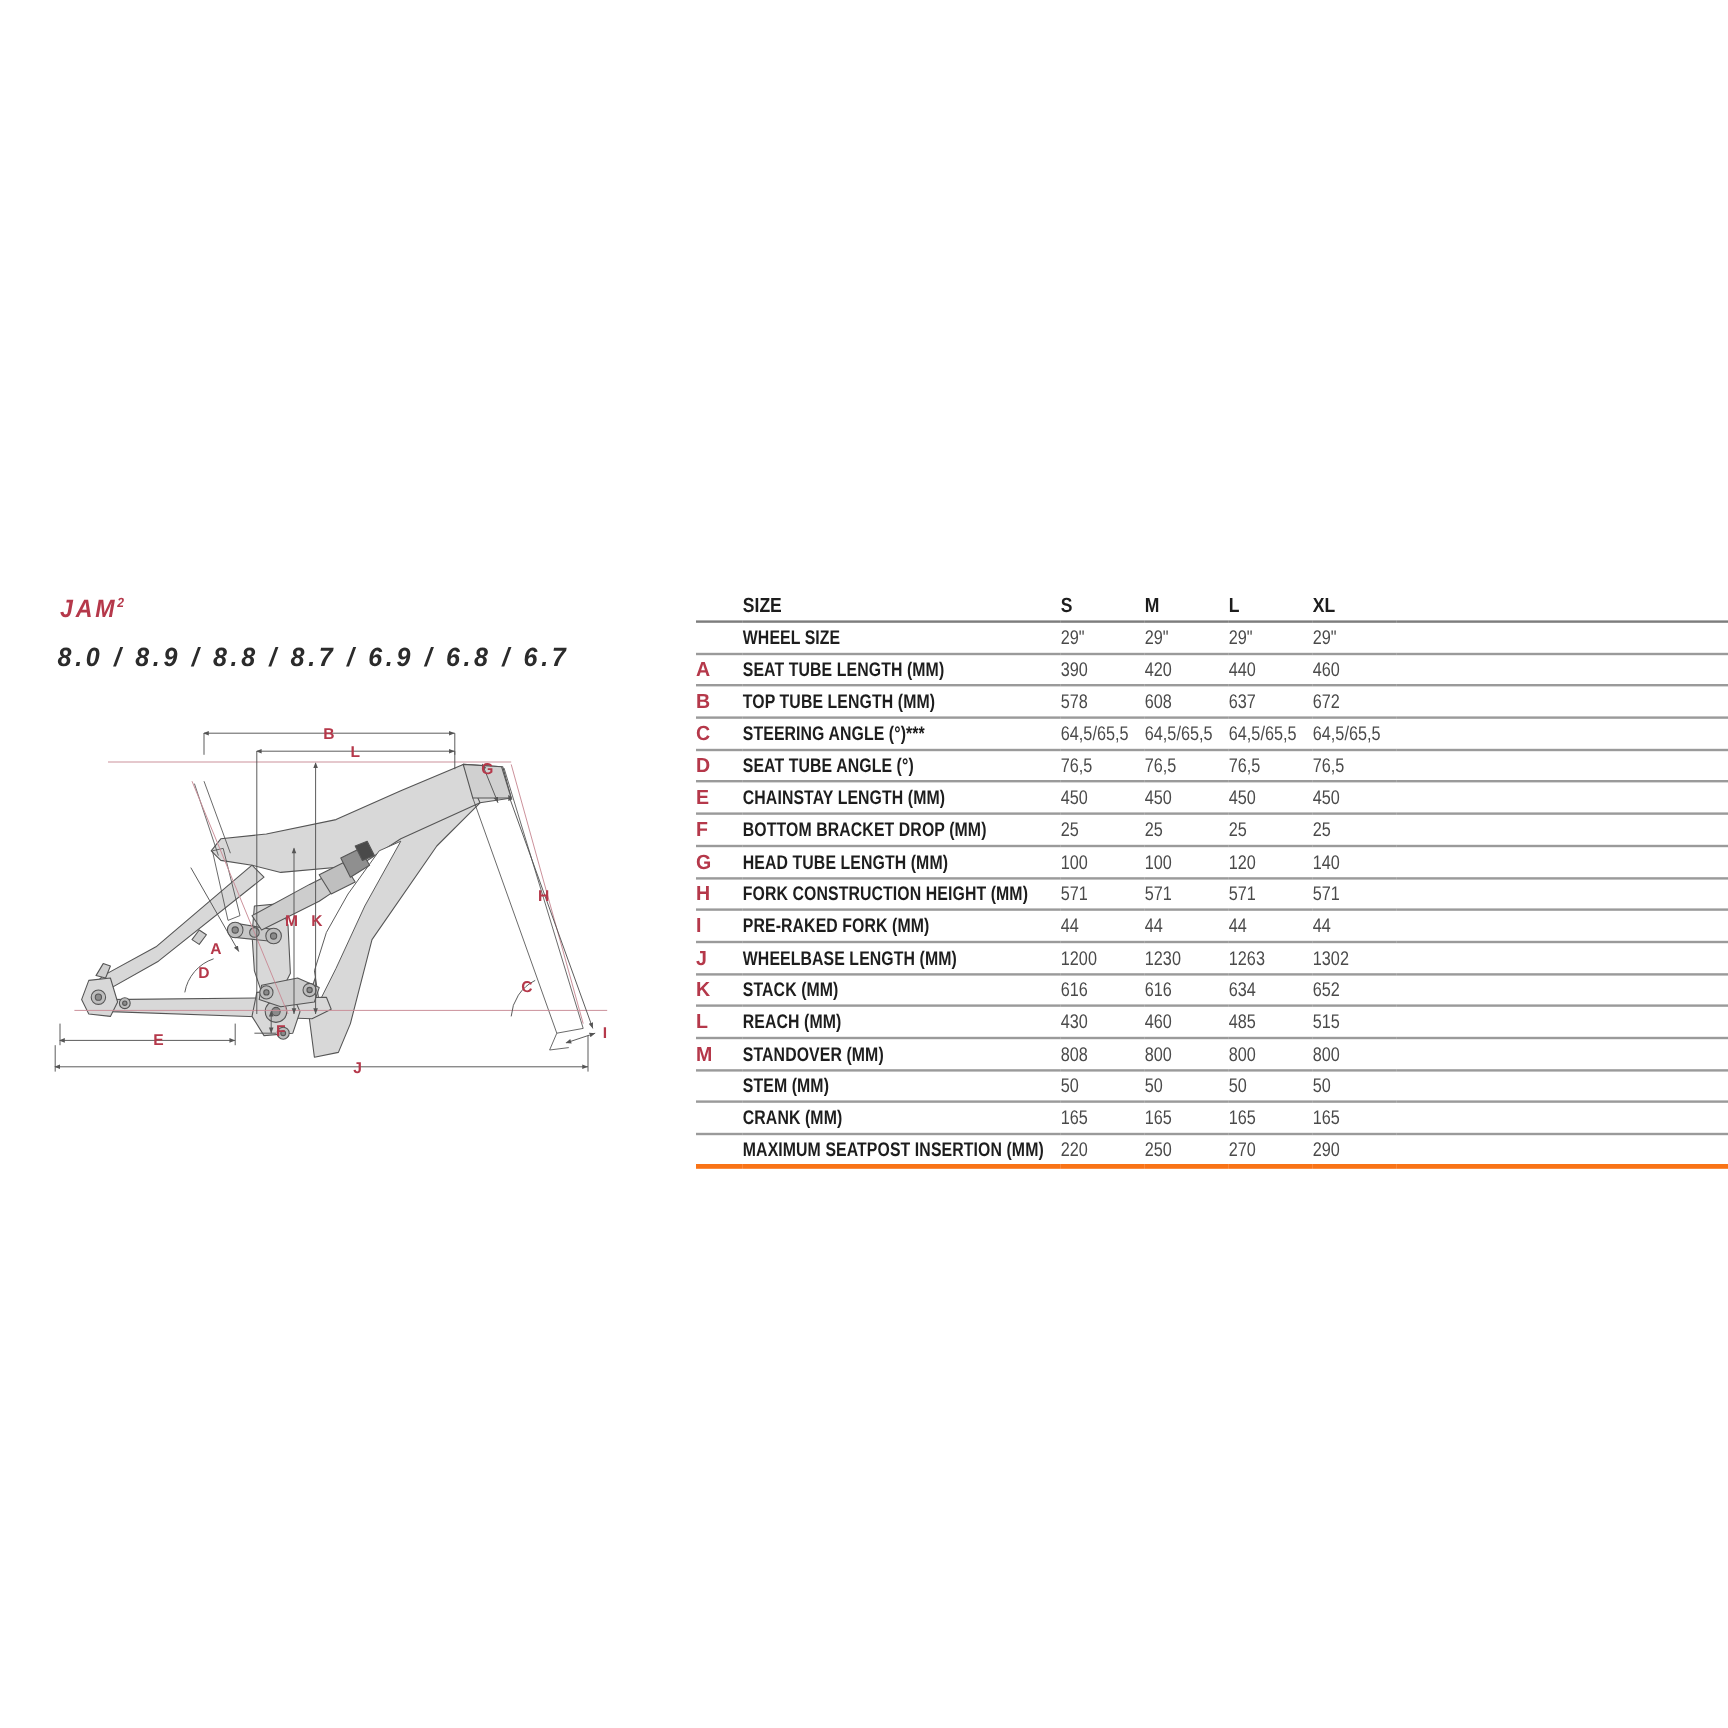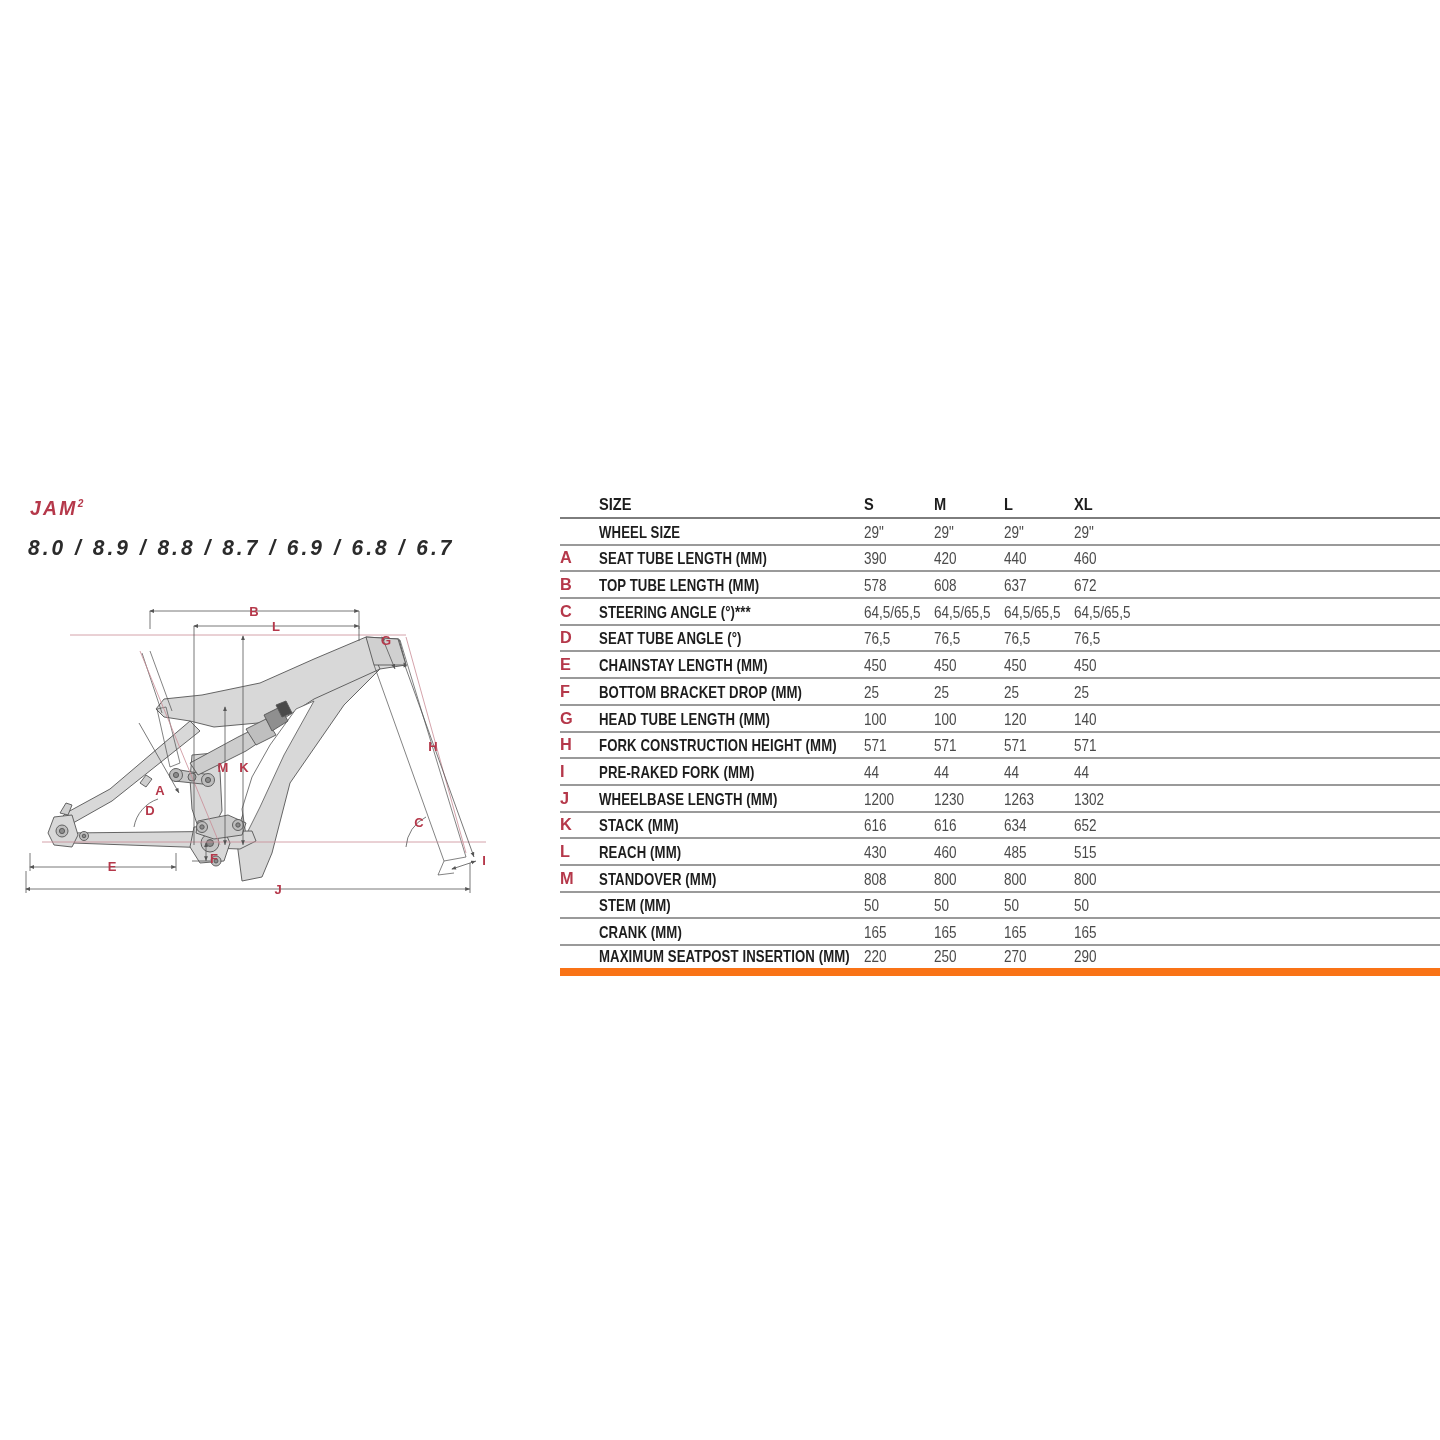--- a/index.html
+++ b/index.html
@@ -10,7 +10,7 @@
     overflow:hidden;
     position:relative;
   }
-  .page{position:absolute;inset:0;}
+  .page{position:absolute;inset:0;margin-left:20px;}
 
   
   .left-panel{

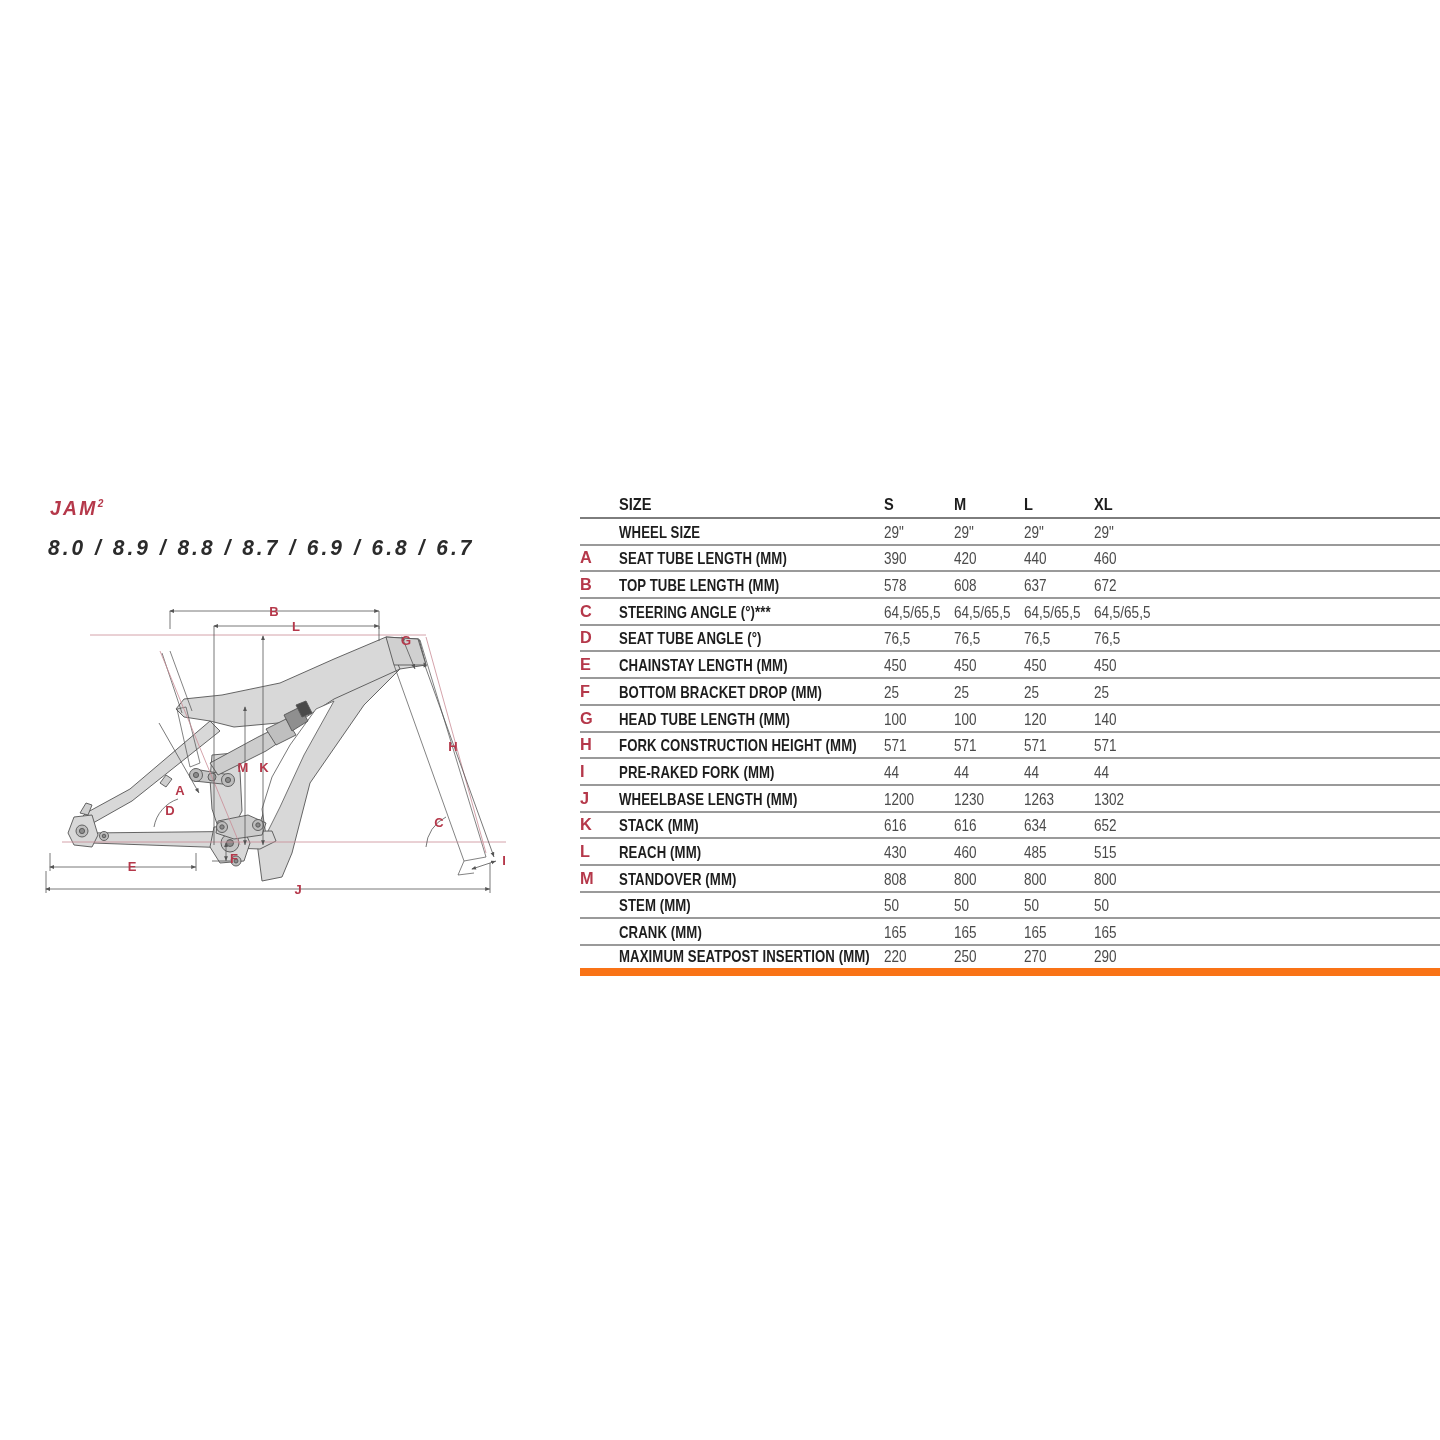--- a/index.html
+++ b/index.html
@@ -69,7 +69,7 @@
 
   .rule td{border-bottom:2px solid #9a9a9a;}
   tr.hdr td{border-bottom:2px solid #7d7d7d;}
-  tr.lastrow td{border-bottom:8px solid #f97316;}
+  tr.lastrow td{border-bottom:4px solid #f97316;}
 
   .letter{
     color:#b5384a;

